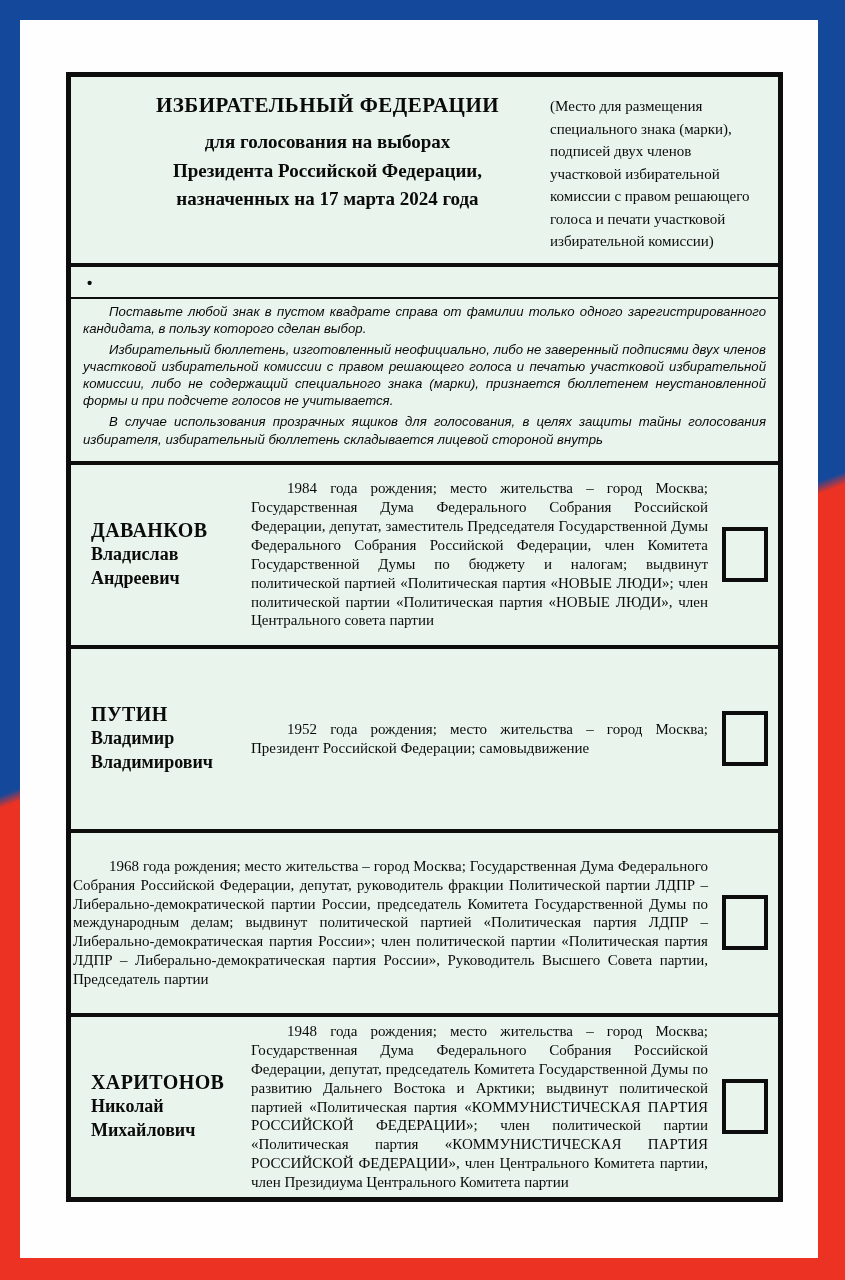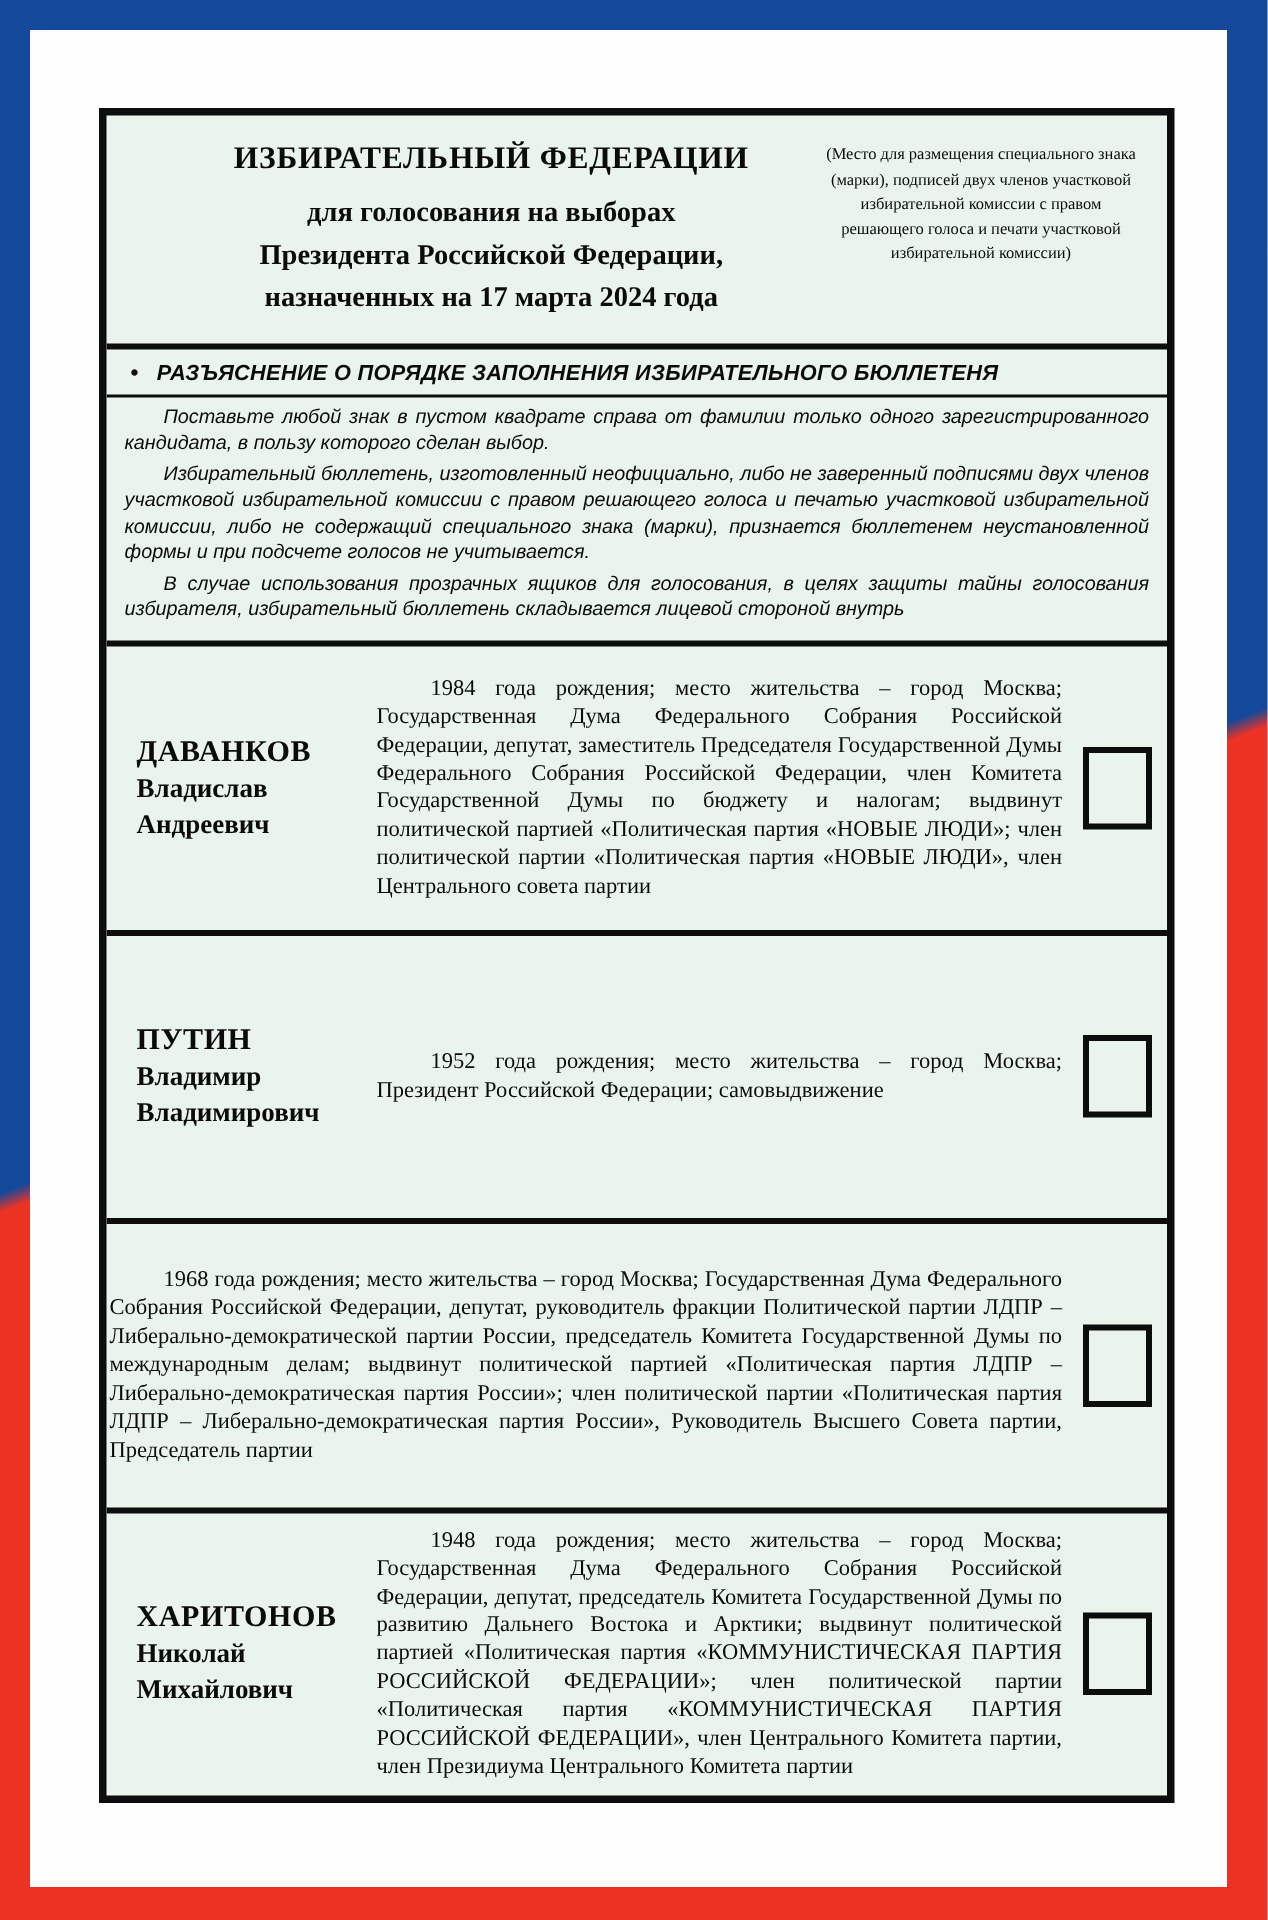--- a/index.html
+++ b/index.html
@@ -39,9 +39,9 @@
   .stamp-note{
     width:208px;
     margin:4px 10px 0 24px;
-    font-size:11px;
+    font-size:15px;
     line-height:1.5;
-    text-align:center;
+    text-align:left;
   }
   
   .explanation{border-bottom:4px solid #0d0d0d;font-family:"Liberation Sans","DejaVu Sans",sans-serif;}

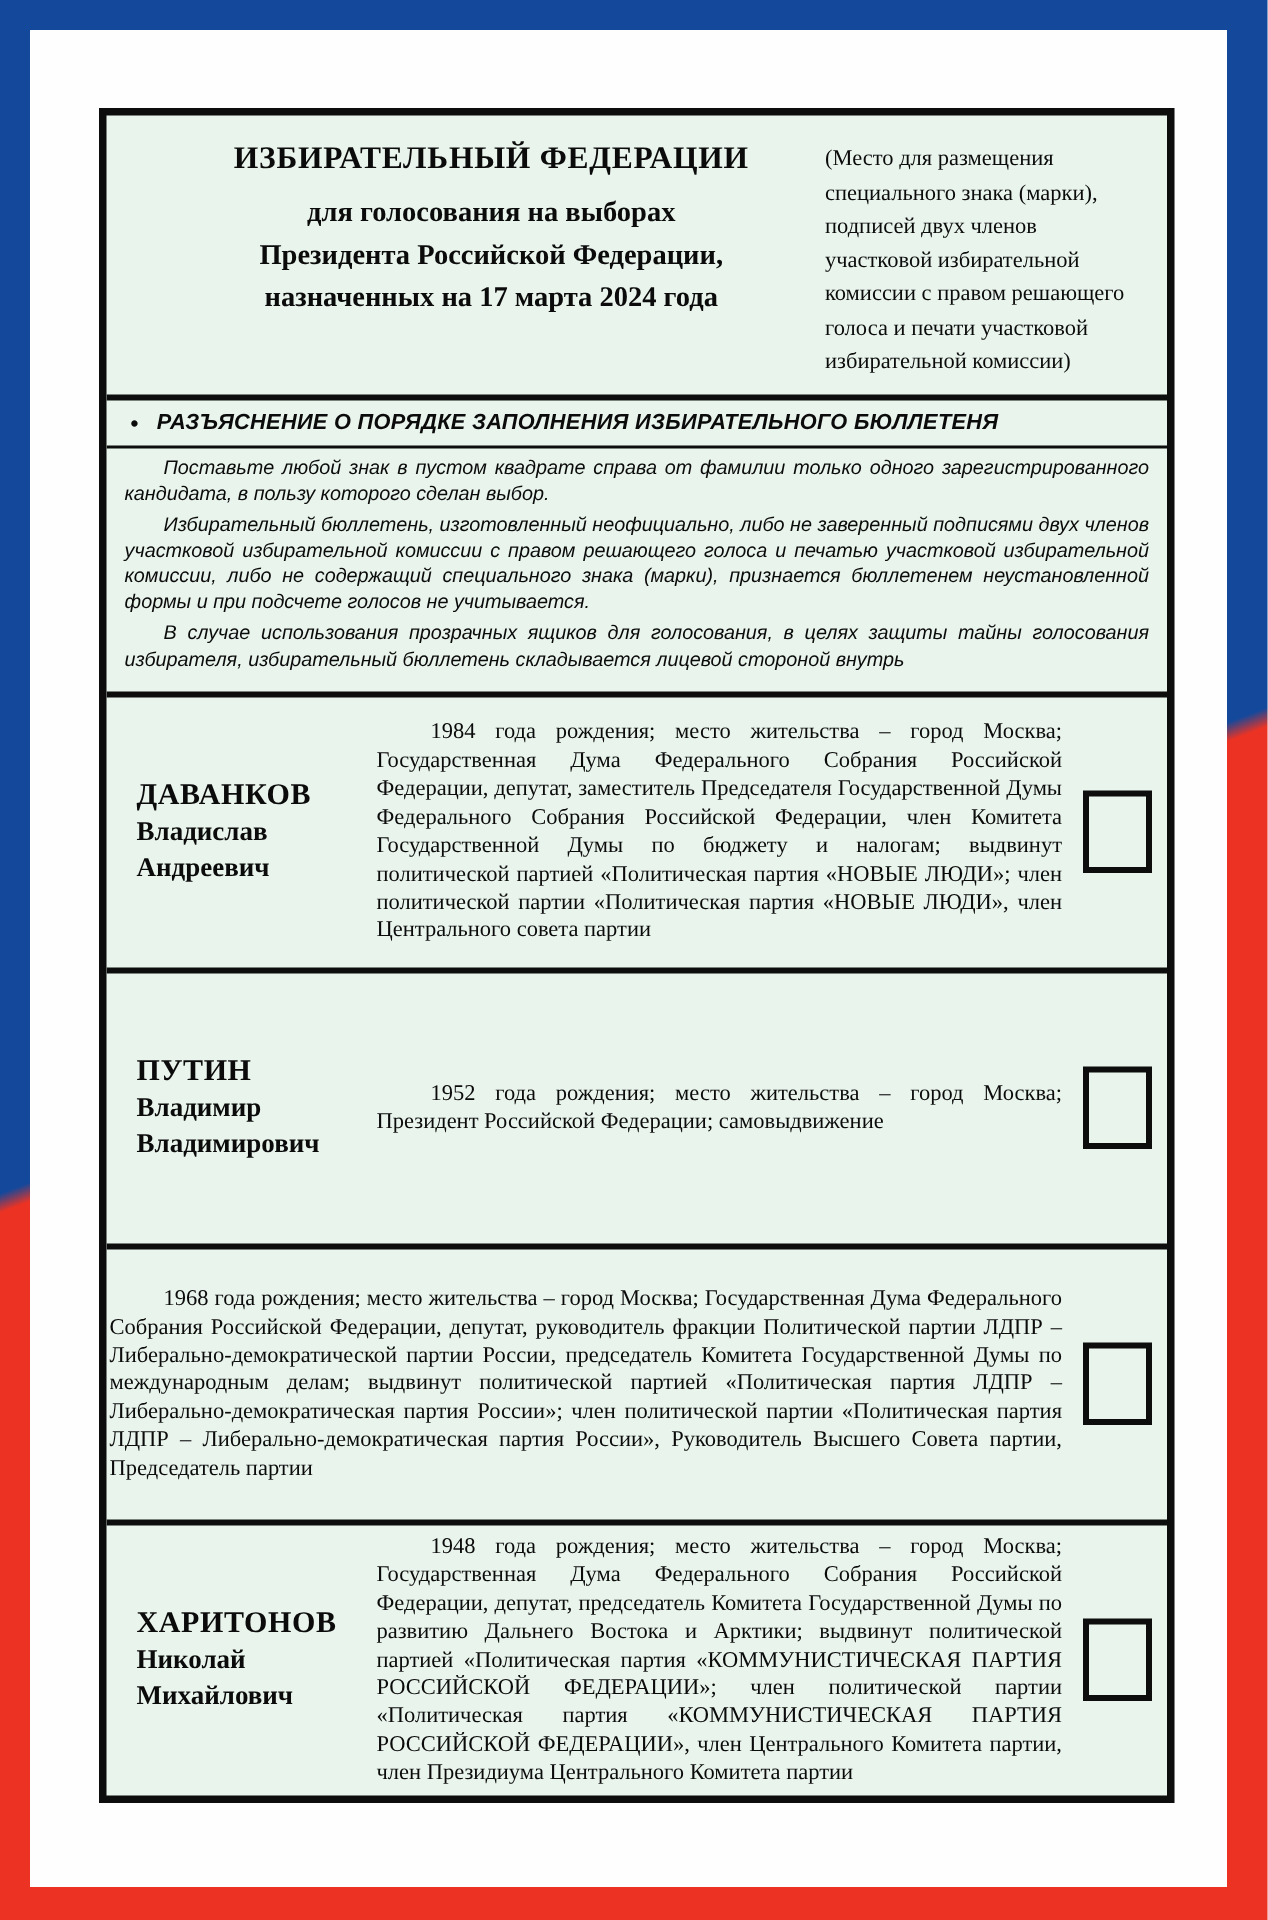--- a/index.html
+++ b/index.html
@@ -119,7 +119,6 @@
       <div class="explanation">
         <div class="explanation-heading">
           <span class="bullet">•</span>
-          <span>РАЗЪЯСНЕНИЕ О ПОРЯДКЕ ЗАПОЛНЕНИЯ ИЗБИРАТЕЛЬНОГО БЮЛЛЕТЕНЯ</span>
         </div>
         <div class="explanation-body">
           <p>Поставьте любой знак в пустом квадрате справа от фамилии только одного зарегистрированного кандидата, в пользу которого сделан выбор.</p>

